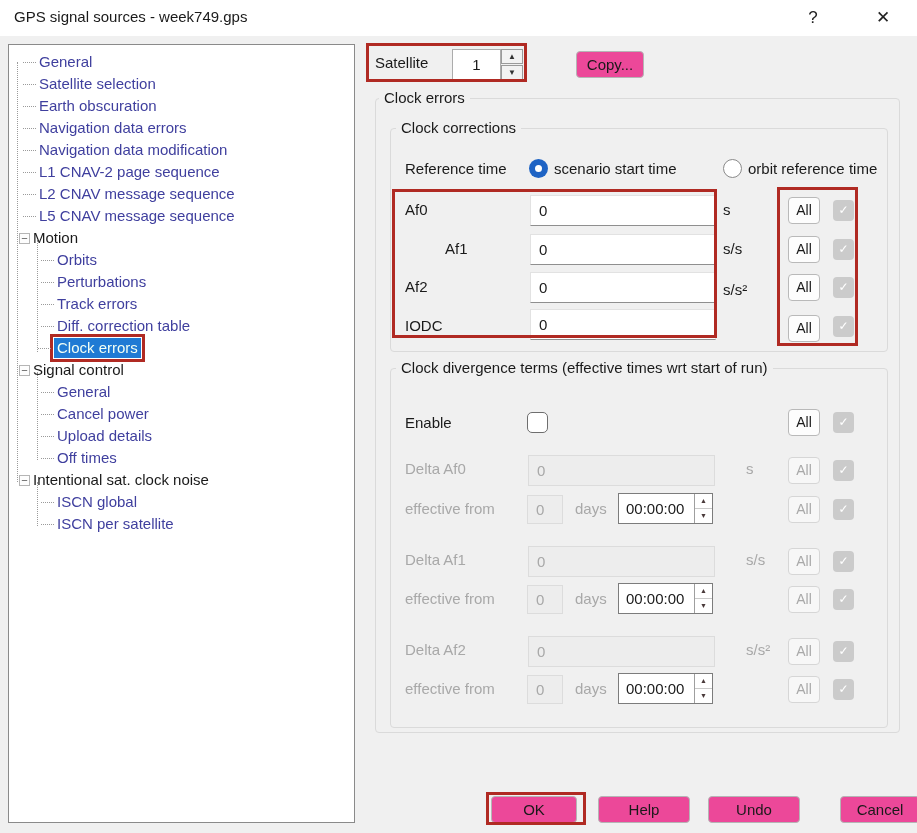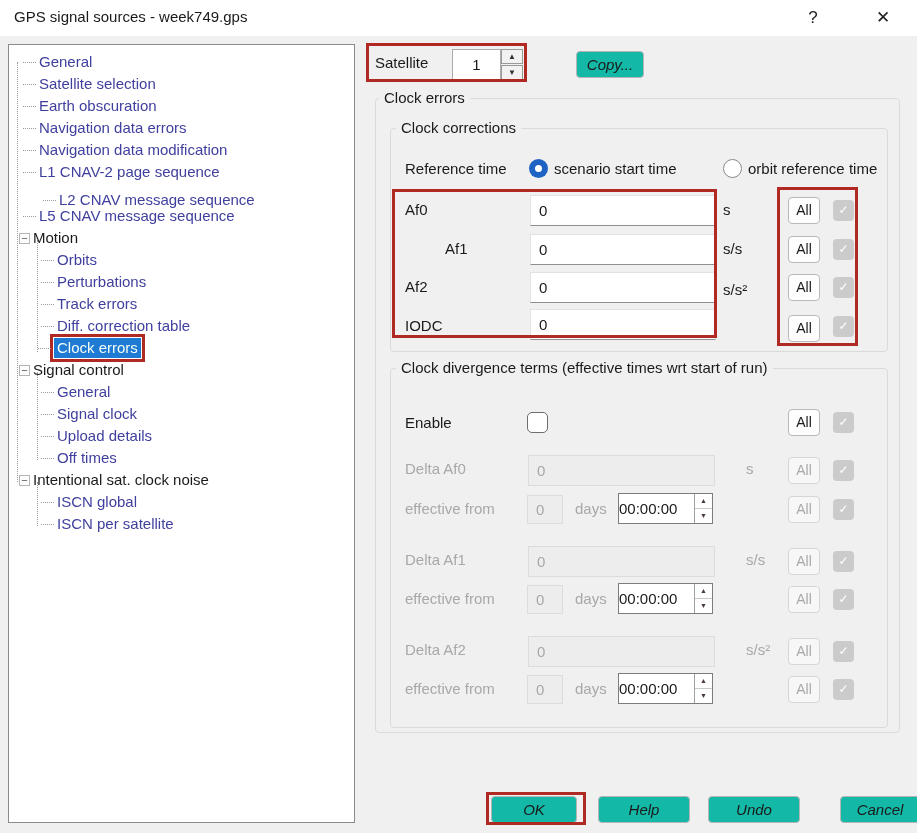--- a/index.html
+++ b/index.html
@@ -49,7 +49,7 @@
   .timespin .tarrows span{flex:1;font-size:7px;text-align:center;color:#4a3a3a;line-height:14px;}
   .timespin .tarrows span:first-child{border-bottom:1px solid #c9c9c9;}
   
-  .btn{position:absolute;height:27px;background:#14b8a6;border:1px solid #b5b5b5;border-radius:4px;font-size:15px;color:#1a1a1a;text-align:center;line-height:25px;cursor:default;font-style:italic;}
+  .btn{position:absolute;height:27px;background:#ec4899;border:1px solid #b5b5b5;border-radius:4px;font-size:15px;color:#1a1a1a;text-align:center;line-height:25px;cursor:default;}
   
   .ann{position:absolute;border:3px solid var(--ann);pointer-events:none;z-index:50;}
 </style>

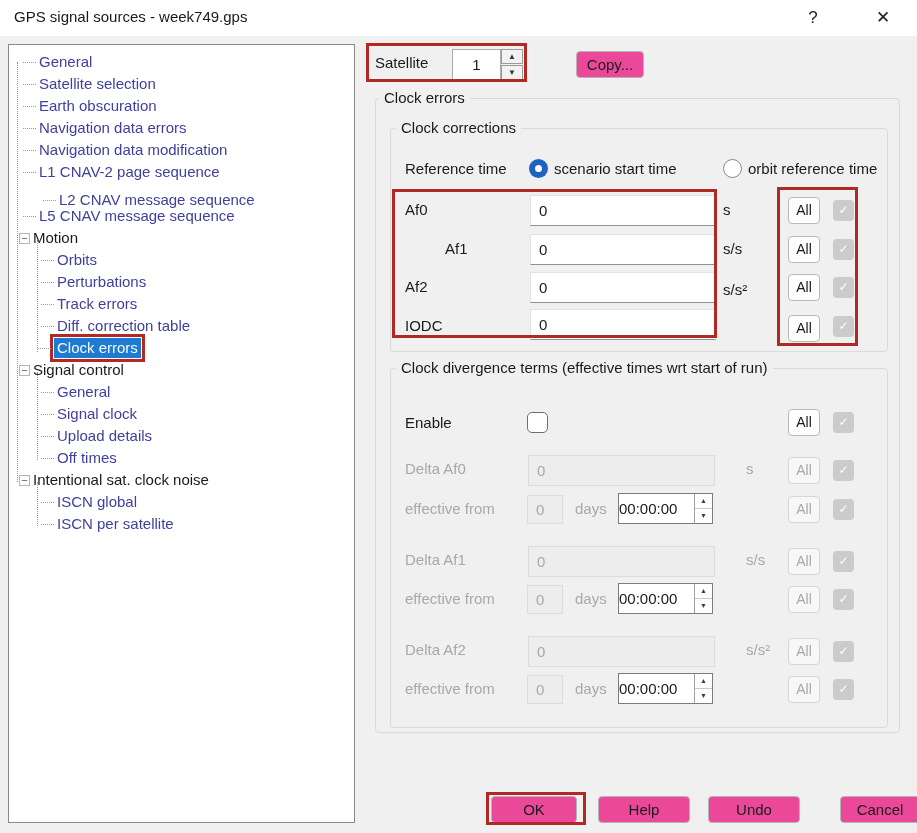--- a/index.html
+++ b/index.html
@@ -74,7 +74,7 @@
   <div class="titem lvl1" style="top:73px;">Navigation data errors</div>
   <div class="titem lvl1" style="top:95px;">Navigation data modification</div>
   <div class="titem lvl1" style="top:117px;">L1 CNAV-2 page sequence</div>
-  <div class="titem lvl1" style="top:145px;margin-left:20px;">L2 CNAV message sequence</div>
+  <div class="titem lvl1" style="top:139px;">L2 CNAV message sequence</div>
   <div class="titem lvl1" style="top:161px;">L5 CNAV message sequence</div>
 
   <div class="ebox" style="top:188px;">−</div>

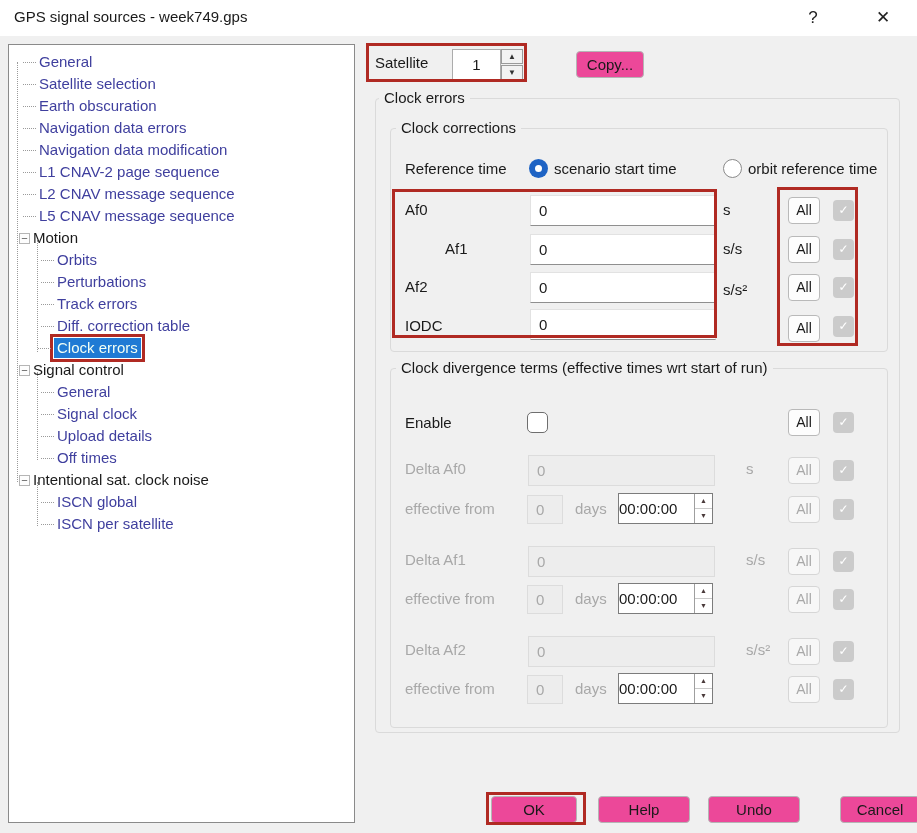--- a/index.html
+++ b/index.html
@@ -88,7 +88,7 @@
   <div class="ebox" style="top:320px;">−</div>
   <div class="titem parent" style="top:315px;">Signal control</div>
   <div class="titem lvl2" style="top:337px;">General</div>
-  <div class="titem lvl2" style="top:359px;">Signal clock</div>
+  <div class="titem lvl2" style="top:359px;">Cancel power</div>
   <div class="titem lvl2" style="top:381px;">Upload details</div>
   <div class="titem lvl2" style="top:403px;">Off times</div>
 

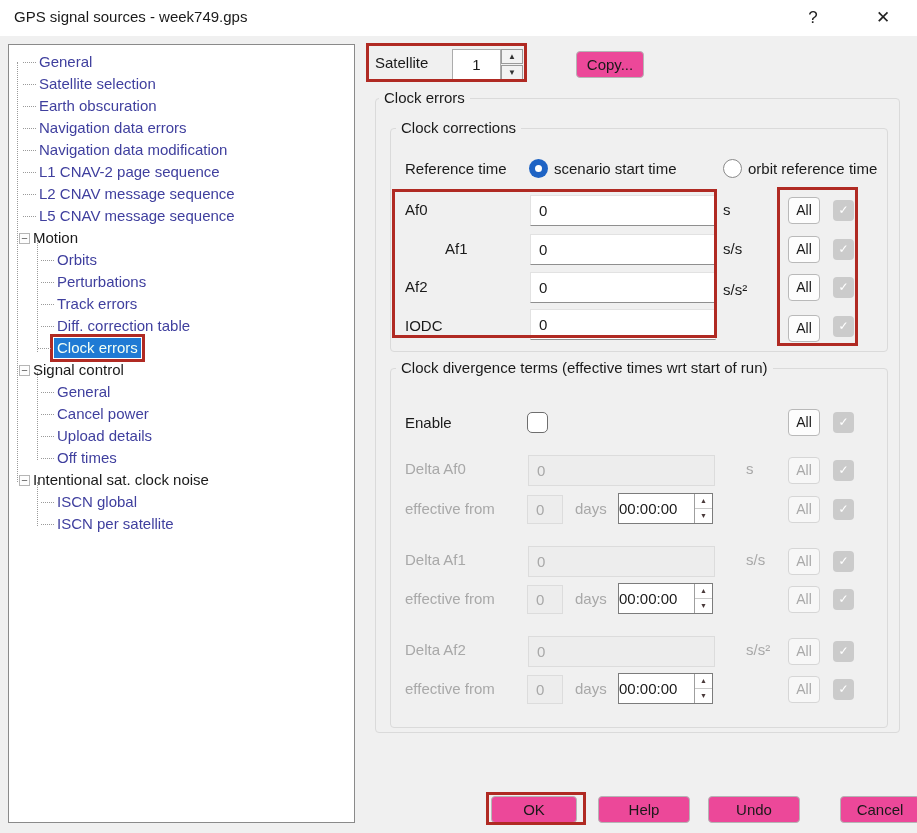--- a/index.html
+++ b/index.html
@@ -44,7 +44,7 @@
   .spinfield{position:absolute;background:#fff;border:1px solid #acacac;font-size:15px;color:#1a1a1a;text-align:center;}
   .spinbtn{position:absolute;width:22px;height:15px;background:#f2f2f2;border:1px solid #9a9a9a;font-size:8px;line-height:13px;text-align:center;color:#333;}
   .timespin{position:absolute;width:95px;height:31px;background:#fff;border:1px solid #7c7c7c;display:flex;}
-  .timespin .tval{flex:1;font-size:15px;color:#1a1a1a;line-height:29px;}
+  .timespin .tval{flex:1;font-size:15px;color:#1a1a1a;line-height:29px;padding-left:7px;}
   .timespin .tarrows{width:18px;border-left:1px solid #9f9f9f;display:flex;flex-direction:column;}
   .timespin .tarrows span{flex:1;font-size:7px;text-align:center;color:#4a3a3a;line-height:14px;}
   .timespin .tarrows span:first-child{border-bottom:1px solid #c9c9c9;}

